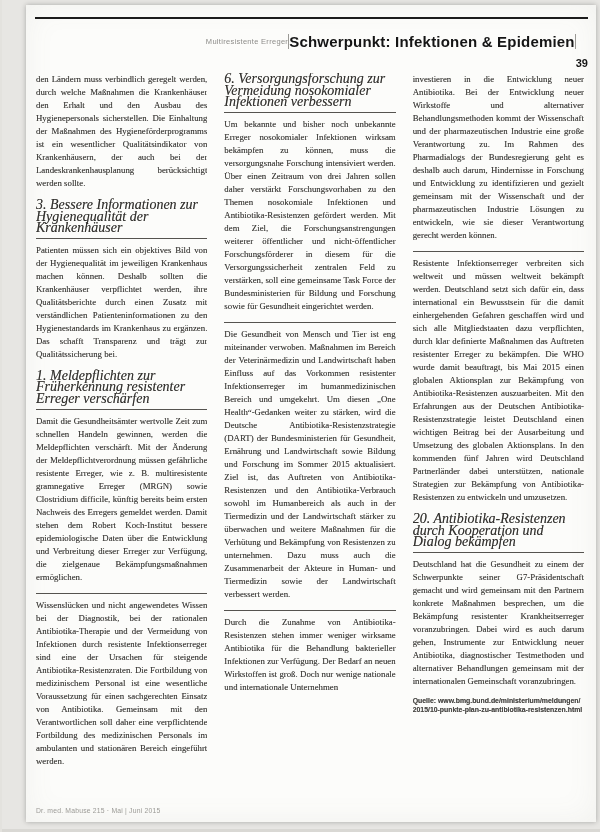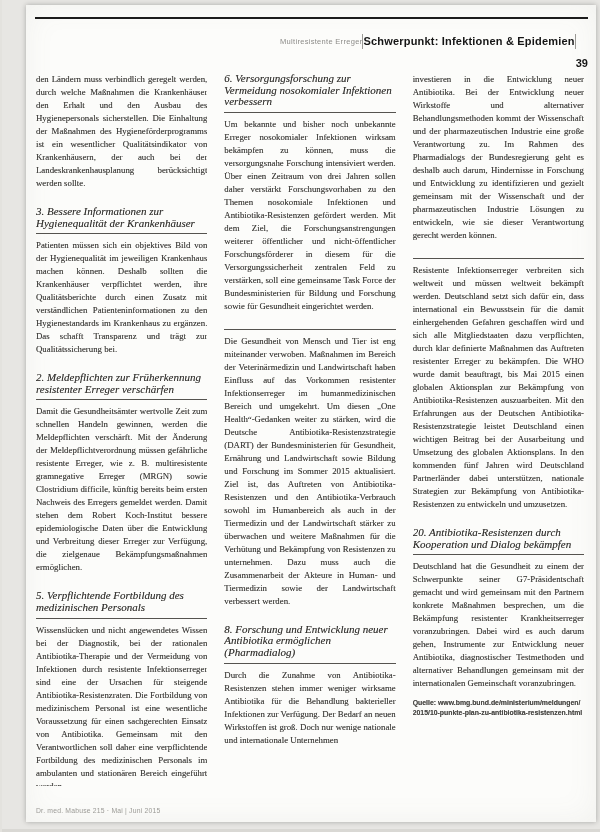--- a/index.html
+++ b/index.html
@@ -23,7 +23,7 @@
   }
   .kicker{font-size:7.5px;color:#8d8c89;letter-spacing:.3px;}
   .vsep{width:1px;height:15px;background:#9a9995;}
-  .headtitle{font-size:11px;font-weight:bold;color:#151515;letter-spacing:.2px;}
+  .headtitle{font-size:15px;font-weight:bold;color:#151515;letter-spacing:.2px;}
   .pagenum{font-size:11px;font-weight:bold;color:#151515;margin-top:43px;}
   main.columns{
     position:absolute;left:10px;right:12px;top:68px;bottom:36px;

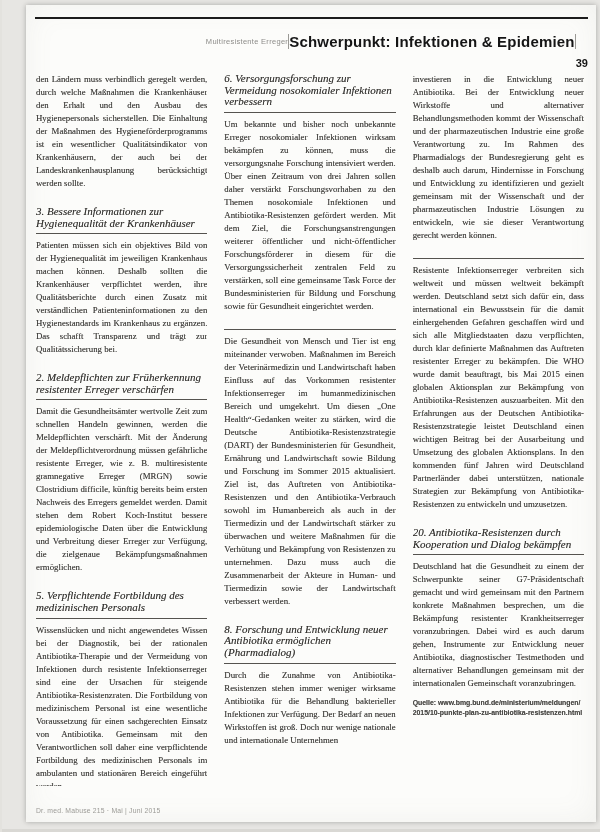--- a/index.html
+++ b/index.html
@@ -40,7 +40,7 @@
   .col p{margin:0 0 3px 0;}
   .sec-head{margin-top:16px;}
   .sec-head h2{
-    margin:0;font-size:11px;line-height:11.6px;
+    margin:0;font-size:14px;line-height:11.6px;
     font-style:italic;font-weight:normal;color:#33322f;
     text-align:left;
   }

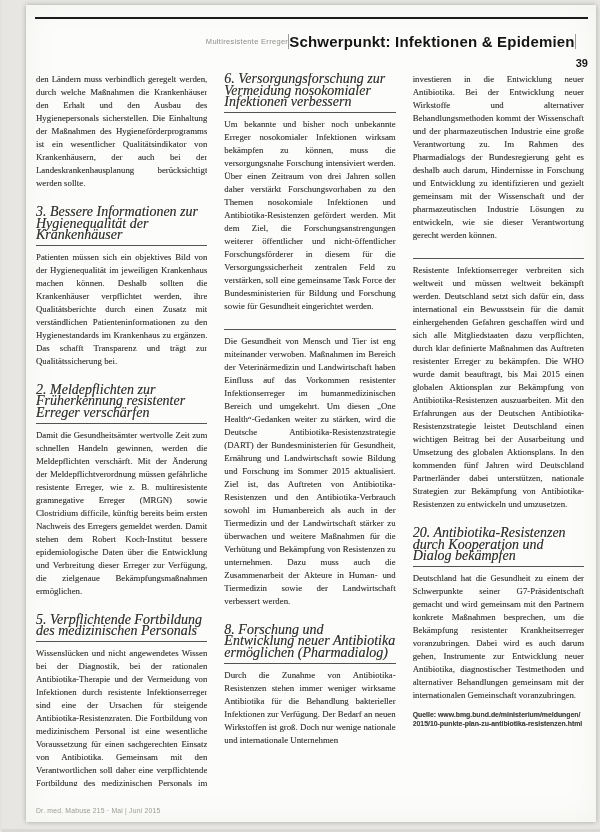--- a/index.html
+++ b/index.html
@@ -38,7 +38,7 @@
     text-shadow:0 0 .4px rgba(62,61,58,.55);
   }
   .col p{margin:0 0 3px 0;}
-  .sec-head{margin-top:16px;}
+  .sec-head{margin-top:9px;}
   .sec-head h2{
     margin:0;font-size:14px;line-height:11.6px;
     font-style:italic;font-weight:normal;color:#33322f;

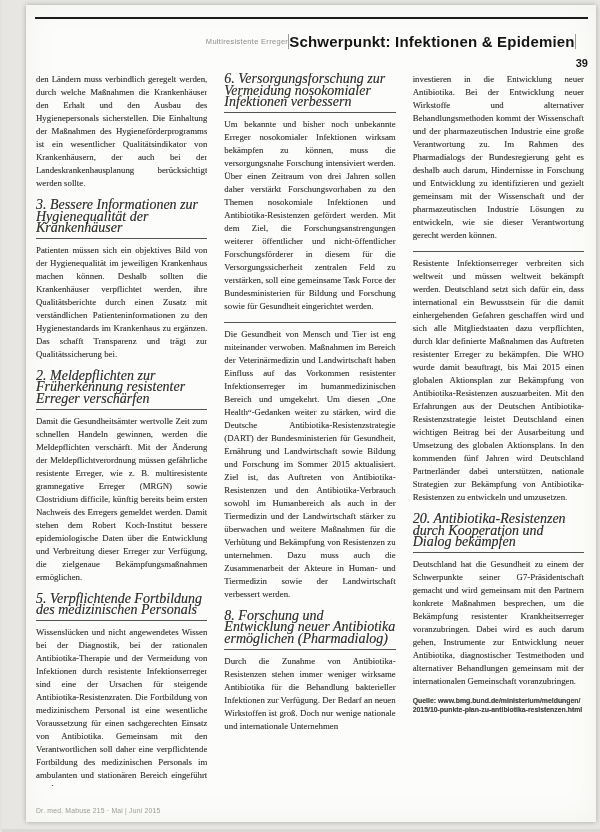--- a/index.html
+++ b/index.html
@@ -84,7 +84,7 @@
       </div>
       <p>Patienten müssen sich ein objektives Bild von der Hygienequalität im jeweiligen Krankenhaus machen können. Deshalb sollten die Krankenhäuser verpflichtet werden, ihre Qualitätsberichte durch einen Zusatz mit verständlichen Patienteninformationen zu den Hygienestandards im Krankenhaus zu ergänzen. Das schafft Transparenz und trägt zur Qualitätssicherung bei.</p>
       <div class="sec-head">
-        <h2>2. Meldepflichten zur Früherkennung resistenter Erreger verschärfen</h2>
+        <h2>1. Meldepflichten zur Früherkennung resistenter Erreger verschärfen</h2>
         <div class="rule"></div>
       </div>
       <p>Damit die Gesundheitsämter wertvolle Zeit zum schnellen Handeln gewinnen, werden die Meldepflichten verschärft. Mit der Änderung der Meldepflichtverordnung müssen gefährliche resistente Erreger, wie z. B. multiresistente gramnegative Erreger (MRGN) sowie Clostridium difficile, künftig bereits beim ersten Nachweis des Erregers gemeldet werden. Damit stehen dem Robert Koch-Institut bessere epidemiologische Daten über die Entwicklung und Verbreitung dieser Erreger zur Verfügung, die zielgenaue Bekämpfungsmaßnahmen ermöglichen.</p>

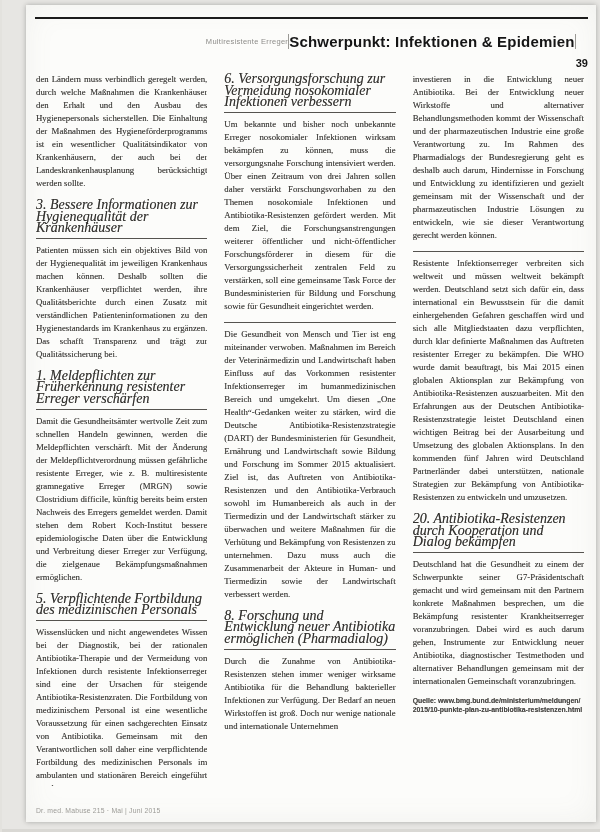--- a/index.html
+++ b/index.html
@@ -89,7 +89,6 @@
       </div>
       <p>Damit die Gesundheitsämter wertvolle Zeit zum schnellen Handeln gewinnen, werden die Meldepflichten verschärft. Mit der Änderung der Meldepflichtverordnung müssen gefährliche resistente Erreger, wie z. B. multiresistente gramnegative Erreger (MRGN) sowie Clostridium difficile, künftig bereits beim ersten Nachweis des Erregers gemeldet werden. Damit stehen dem Robert Koch-Institut bessere epidemiologische Daten über die Entwicklung und Verbreitung dieser Erreger zur Verfügung, die zielgenaue Bekämpfungsmaßnahmen ermöglichen.</p>
       <div class="sec-head">
-        <h2>5. Verpflichtende Fortbildung des medizinischen Personals</h2>
         <div class="rule"></div>
       </div>
       <p>Wissenslücken und nicht angewendetes Wissen bei der Diagnostik, bei der rationalen Antibiotika-Therapie und der Vermeidung von Infektionen durch resistente Infektionserreger sind eine der Ursachen für steigende Antibiotika-Resistenzraten. Die Fortbildung von medizinischem Personal ist eine wesentliche Voraussetzung für einen sachgerechten Einsatz von Antibiotika. Gemeinsam mit den Verantwortlichen soll daher eine verpflichtende Fortbildung des medizinischen Personals im ambulanten und stationären Bereich eingeführt werden.</p>

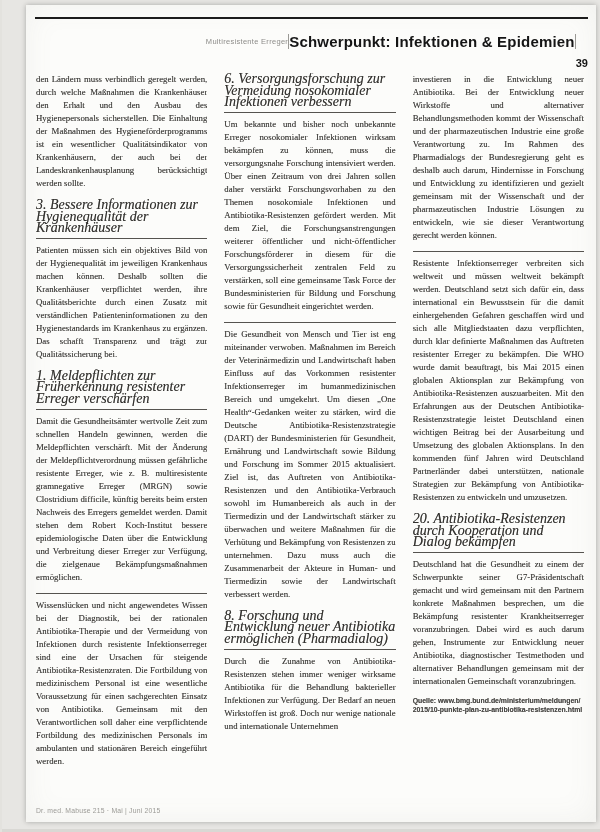--- a/index.html
+++ b/index.html
@@ -105,7 +105,6 @@
       </div>
       <p>Die Gesundheit von Mensch und Tier ist eng miteinander verwoben. Maßnahmen im Bereich der Veterinärmedizin und Landwirtschaft haben Einfluss auf das Vorkommen resistenter Infektionserreger im humanmedizinischen Bereich und umgekehrt. Um diesen „One Health“-Gedanken weiter zu stärken, wird die Deutsche Antibiotika-Resistenzstrategie (DART) der Bundesministerien für Gesundheit, Ernährung und Landwirtschaft sowie Bildung und Forschung im Sommer 2015 aktualisiert. Ziel ist, das Auftreten von Antibiotika-Resistenzen und den Antibiotika-Verbrauch sowohl im Humanbereich als auch in der Tiermedizin und der Landwirtschaft stärker zu überwachen und weitere Maßnahmen für die Verhütung und Bekämpfung von Resistenzen zu unternehmen. Dazu muss auch die Zusammenarbeit der Akteure in Human- und Tiermedizin sowie der Landwirtschaft verbessert werden.</p>
       <div class="sec-head">
-        <h2>8. Forschung und Entwicklung neuer Antibiotika ermöglichen (Pharmadialog)</h2>
         <div class="rule"></div>
       </div>
       <p>Durch die Zunahme von Antibiotika-Resistenzen stehen immer weniger wirksame Antibiotika für die Behandlung bakterieller Infektionen zur Verfügung. Der Bedarf an neuen Wirkstoffen ist groß. Doch nur wenige nationale und internationale Unternehmen</p>

